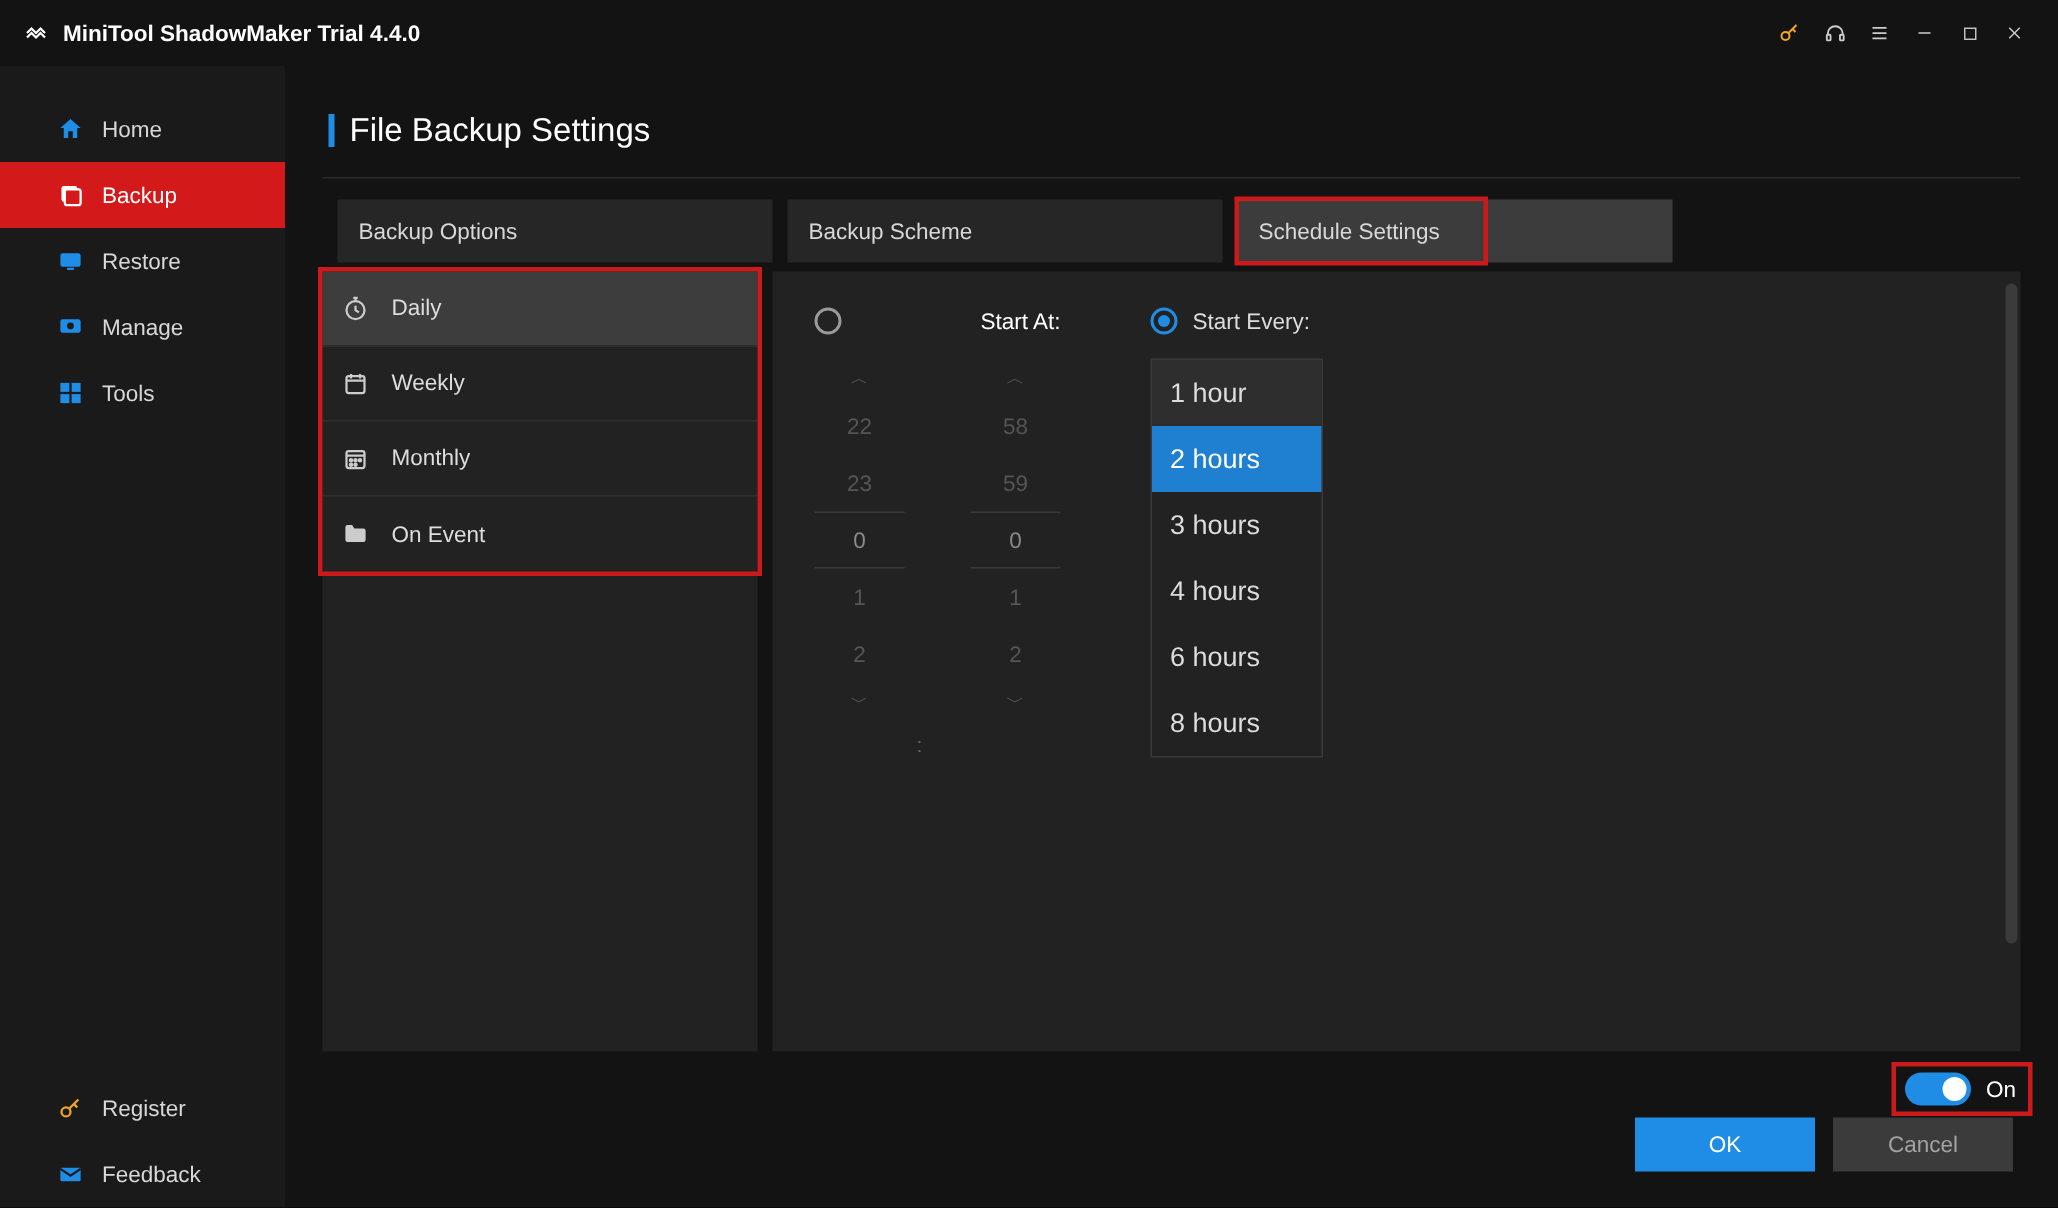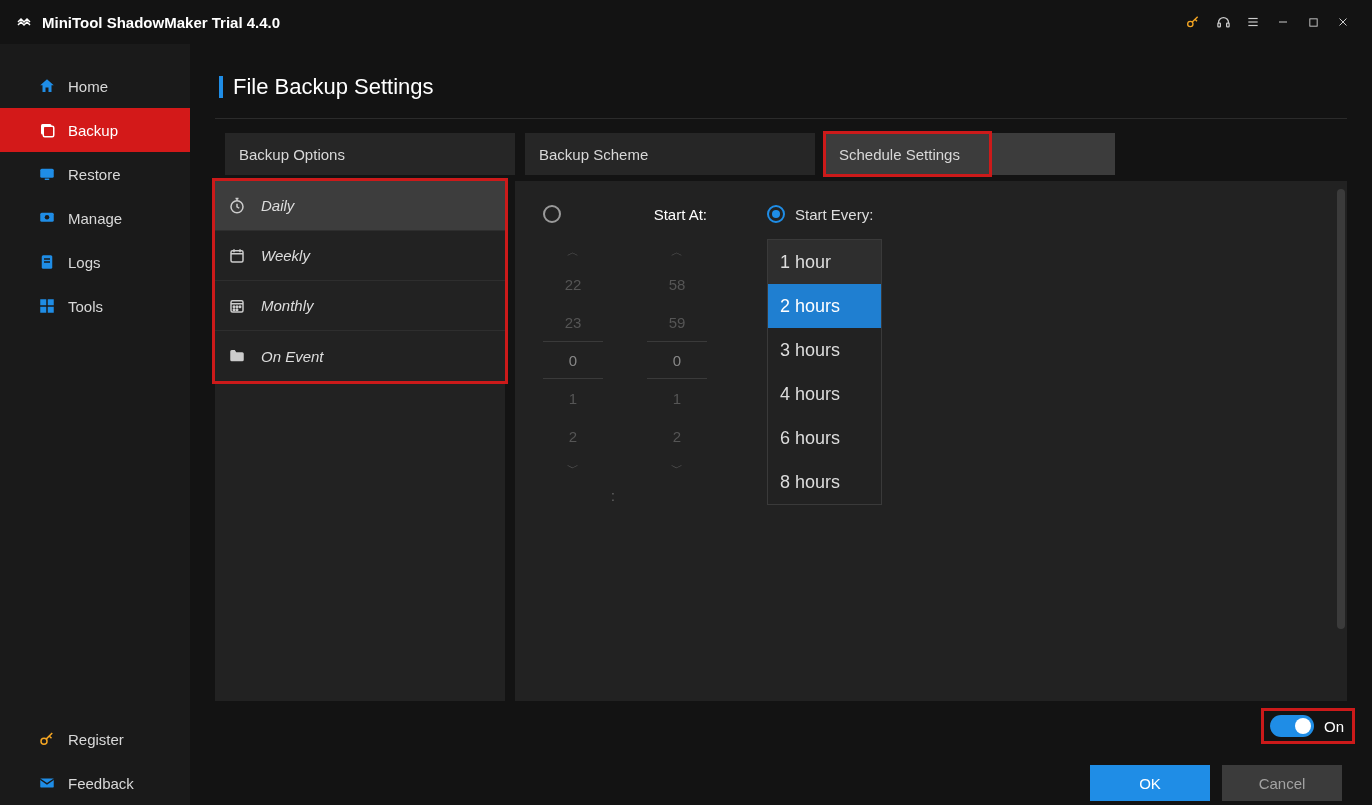--- a/index.html
+++ b/index.html
@@ -81,7 +81,7 @@
   .left-panel {
     width:290px; height:520px; background:#222222; 
   }
-  .freq-box { outline:3px solid #cc1a1a; outline-offset:0;font-style:italic;}
+  .freq-box { outline:3px solid #cc1a1a; outline-offset:0;}
   .freq-item {
     height:50px; display:flex; align-items:center; gap:14px; padding-left:12px;
     border-bottom:1px solid #2e2e2e; font-size:15px; color:#ddd; cursor:pointer;

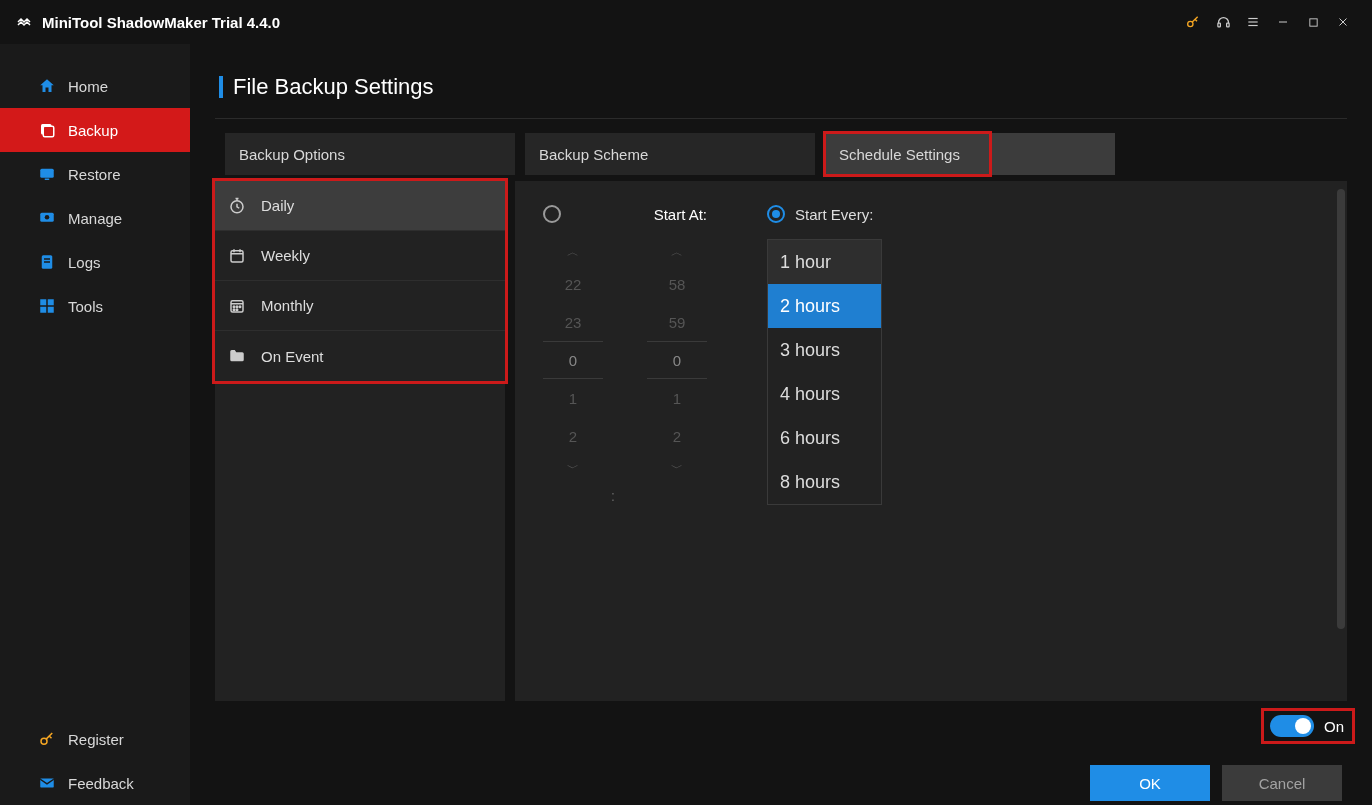--- a/index.html
+++ b/index.html
@@ -225,16 +225,6 @@
           </svg>
         </span>
       <span>Manage</span>
-    </div>
-    <div class="side-item">
-      <span class="icon">
-          <svg width="18" height="18" viewBox="0 0 24 24" fill="currentColor">
-            <rect x="5" y="3" width="14" height="18" rx="2"></rect>
-            <line x1="8" y1="8" x2="16" y2="8" stroke="#1a1a1a" stroke-width="2"></line>
-            <line x1="8" y1="12" x2="16" y2="12" stroke="#1a1a1a" stroke-width="2"></line>
-          </svg>
-        </span>
-      <span>Logs</span>
     </div>
     <div class="side-item">
       <span class="icon">

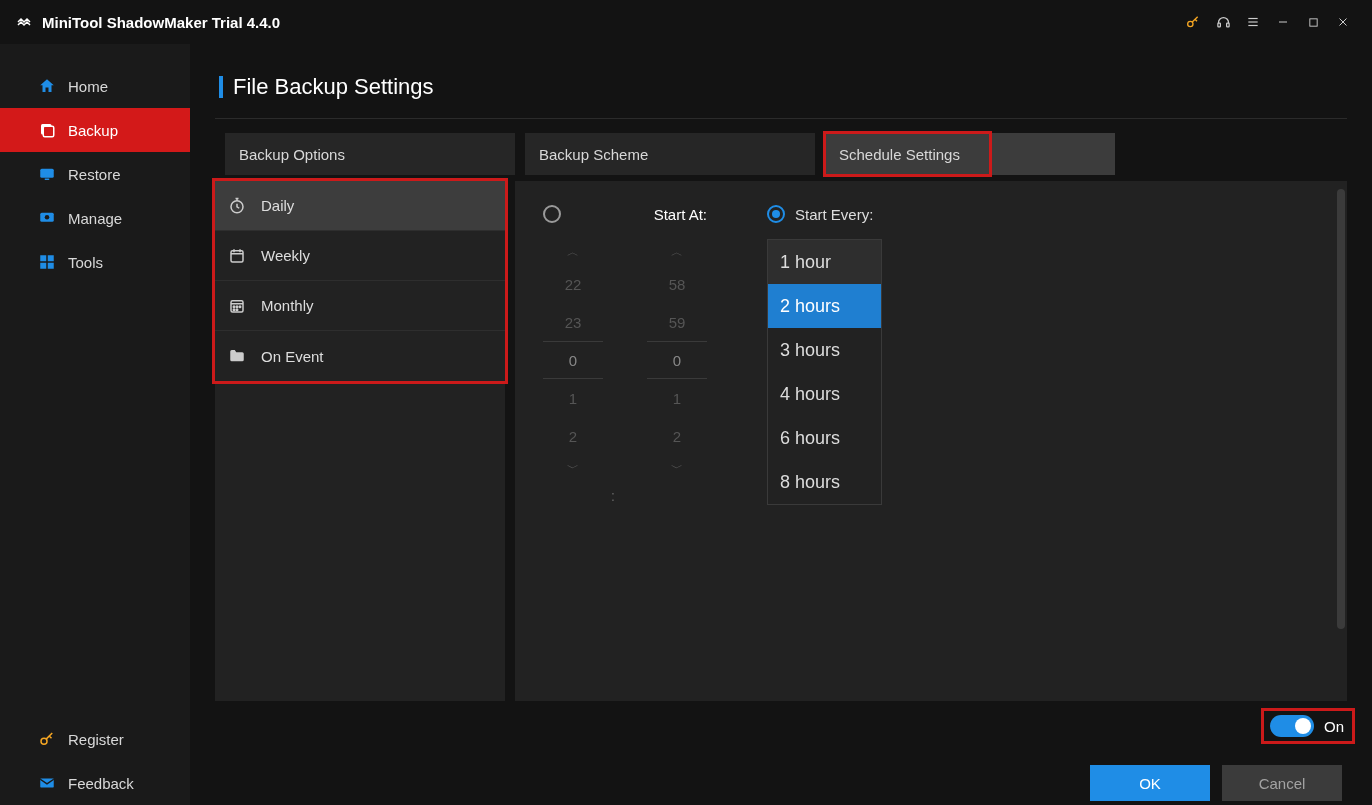--- a/index.html
+++ b/index.html
@@ -119,7 +119,7 @@
   .scroll-mimic { position:absolute; right:2px; top:8px; width:8px; height:440px; background:#3b3b3b; border-radius:4px;}
   
   .footer {
-    position:absolute; bottom:4px; right:30px; display:flex; gap:12px; align-items:center;
+    position:absolute; bottom:24px; right:30px; display:flex; gap:12px; align-items:center;
   }
   .toggle-box {
     display:flex; align-items:center; gap:10px;

